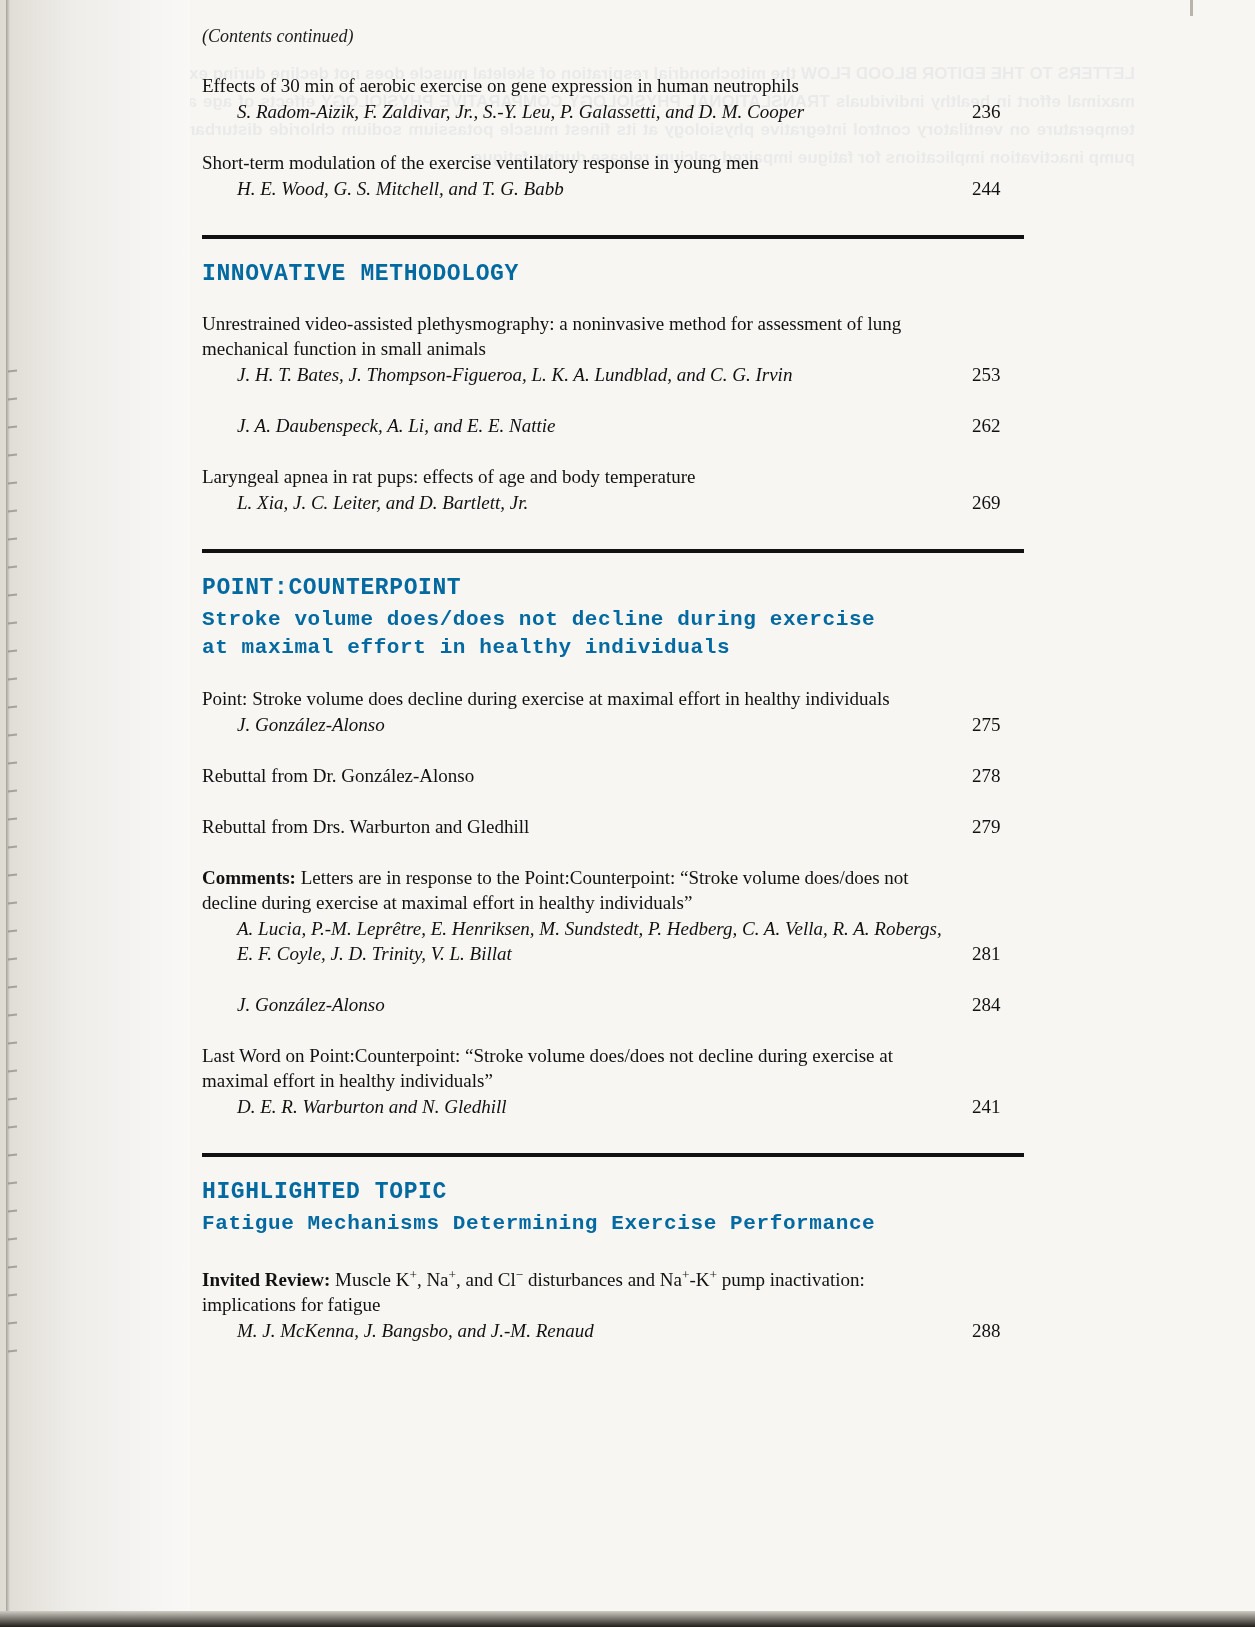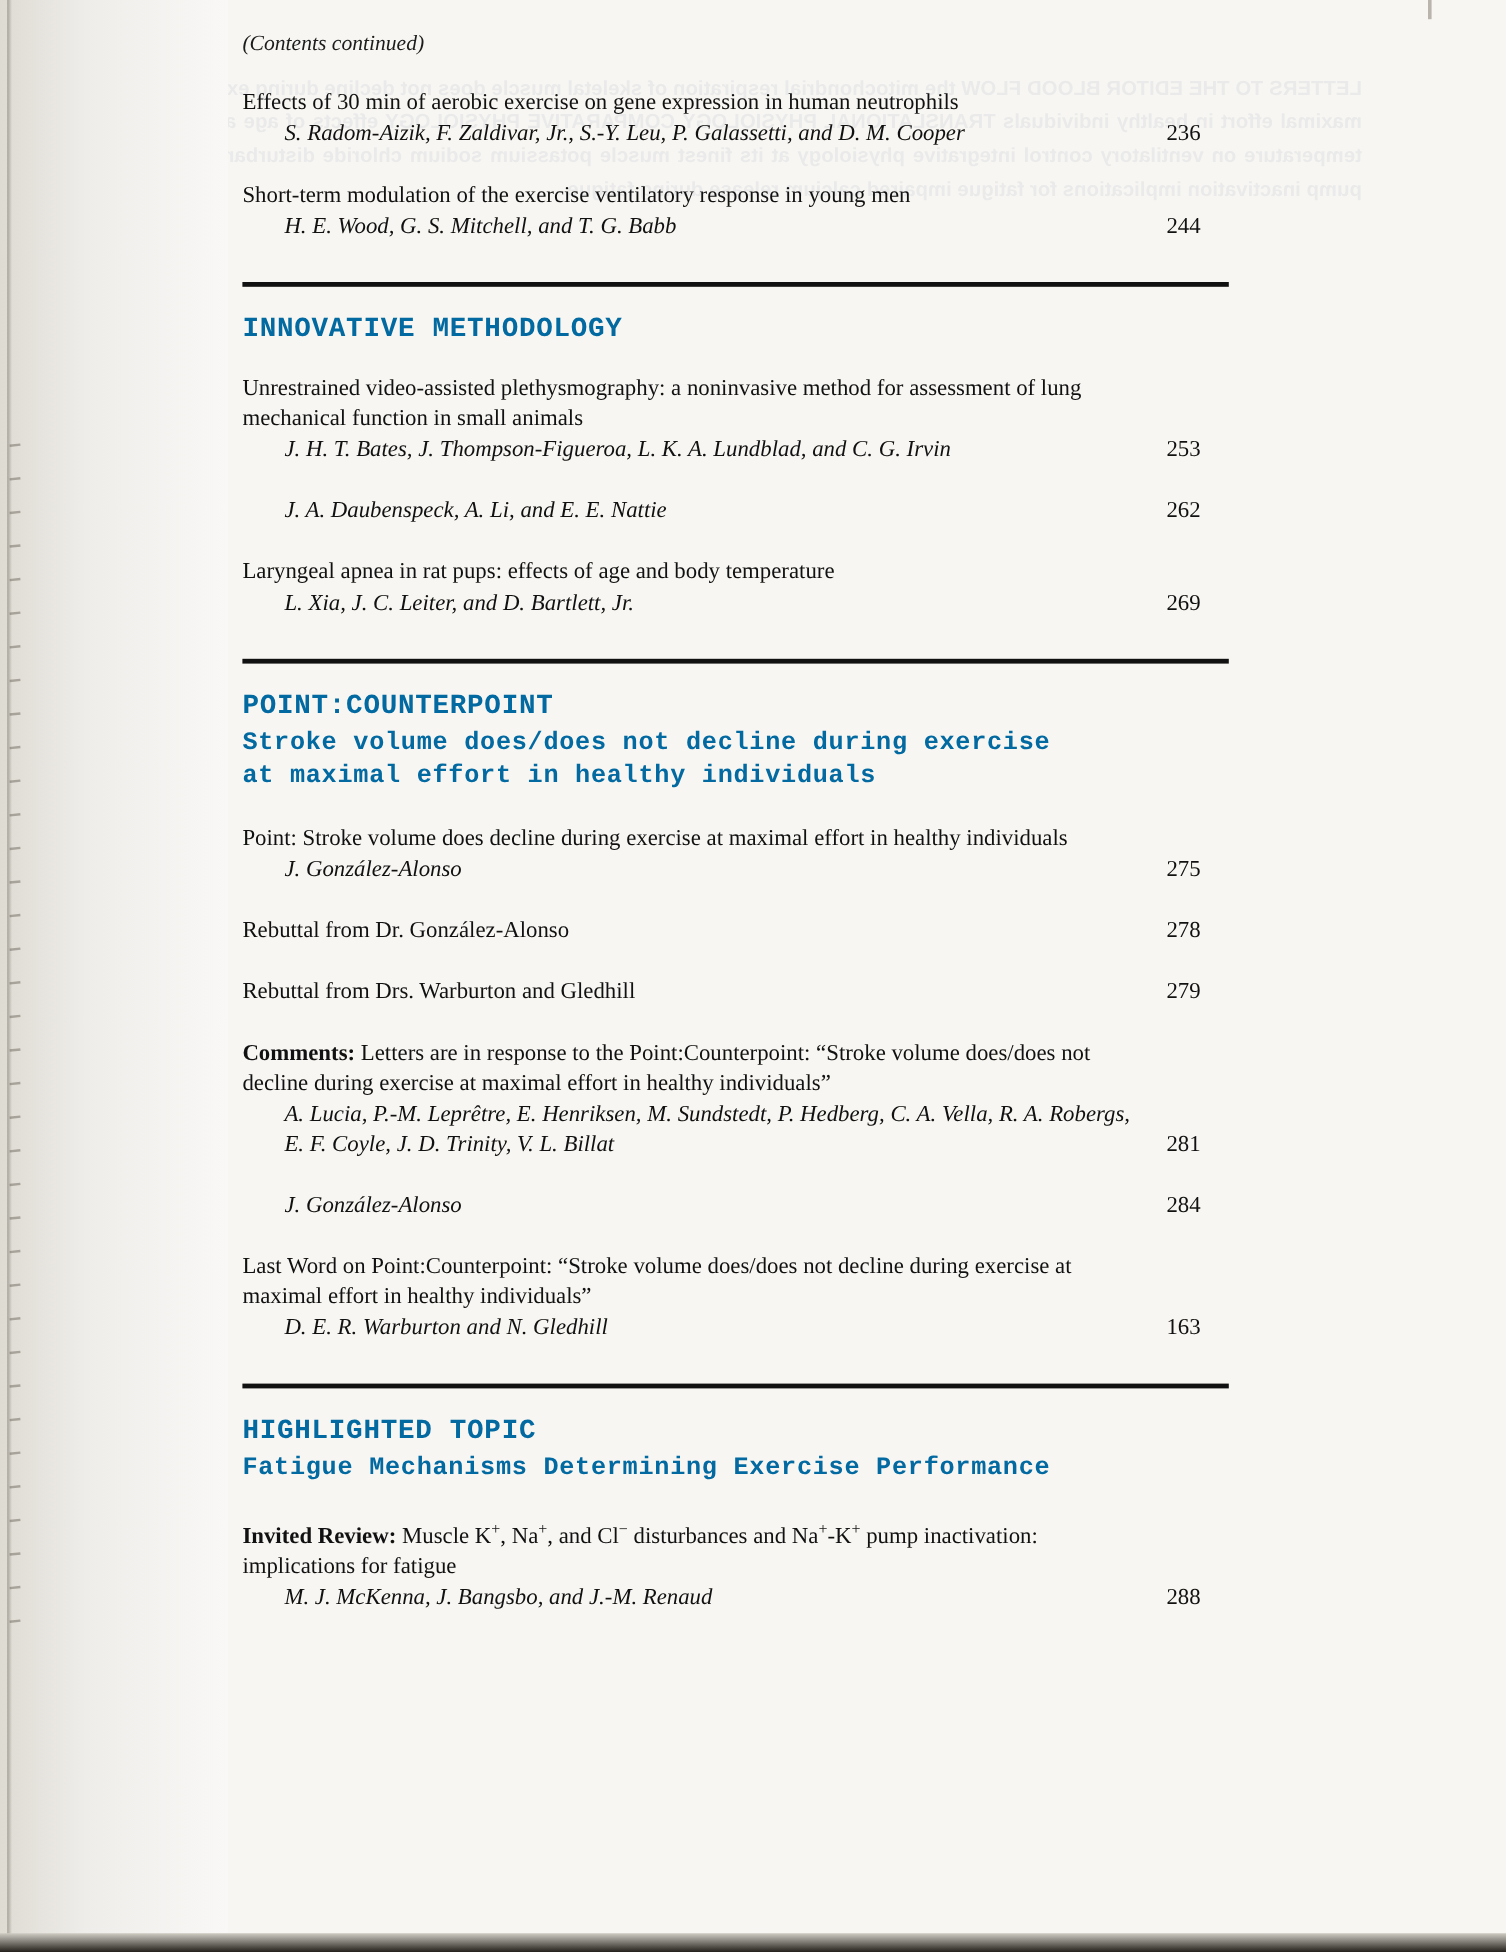--- a/index.html
+++ b/index.html
@@ -280,7 +280,7 @@
     <div class="entry">
       <span class="title">Last Word on Point:Counterpoint: “Stroke volume does/does not decline during exercise at maximal effort in healthy individuals”</span>
       <span class="authors">D. E. R. Warburton and N. Gledhill</span>
-      <span class="page-no">163</span>
+      <span class="page-no">241</span>
     </div>
 
     <hr class="rule thin-top">

